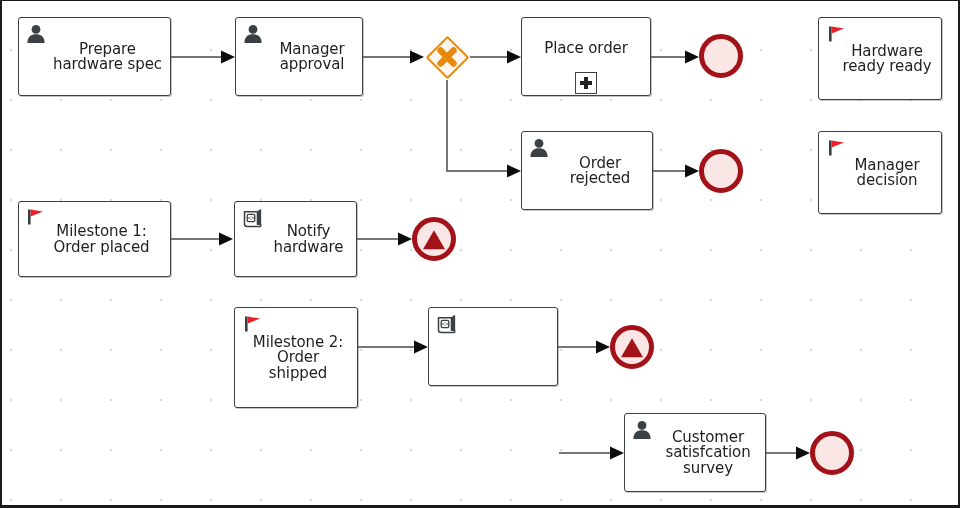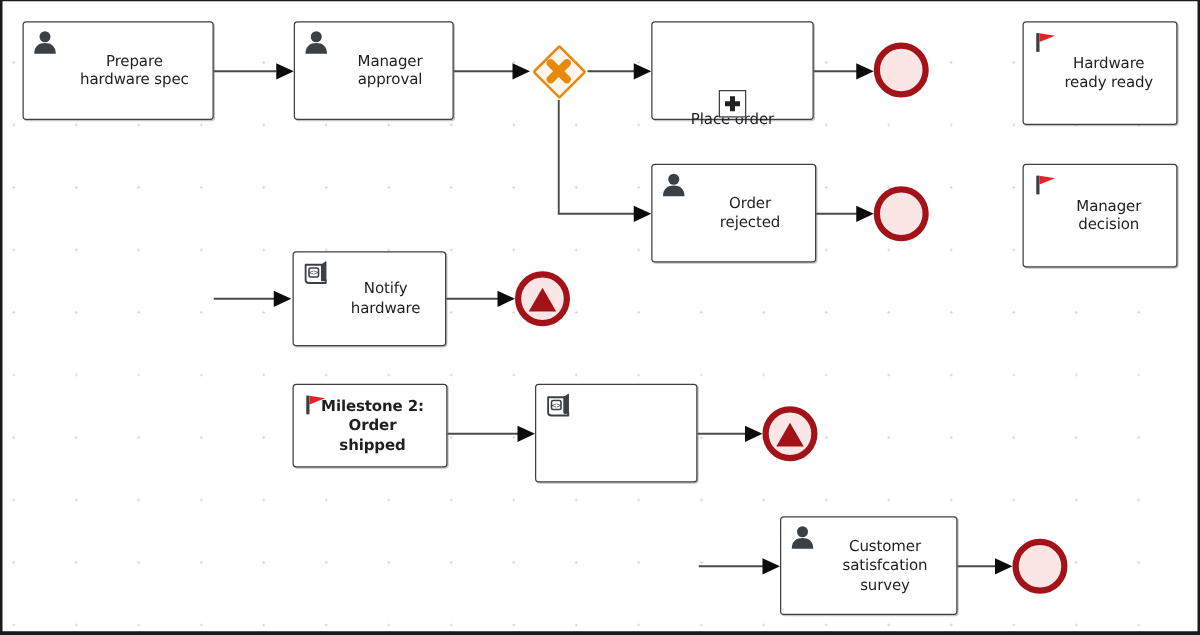--- a/index.html
+++ b/index.html
@@ -42,7 +42,7 @@
     transform: translateY(-50%);
     text-align: center;
     color: #1f1f1f;
-    font-size: 12px;
+    font-size: 15px;
     line-height: 15.5px;
     letter-spacing: -0.1px;
     white-space: pre-line;

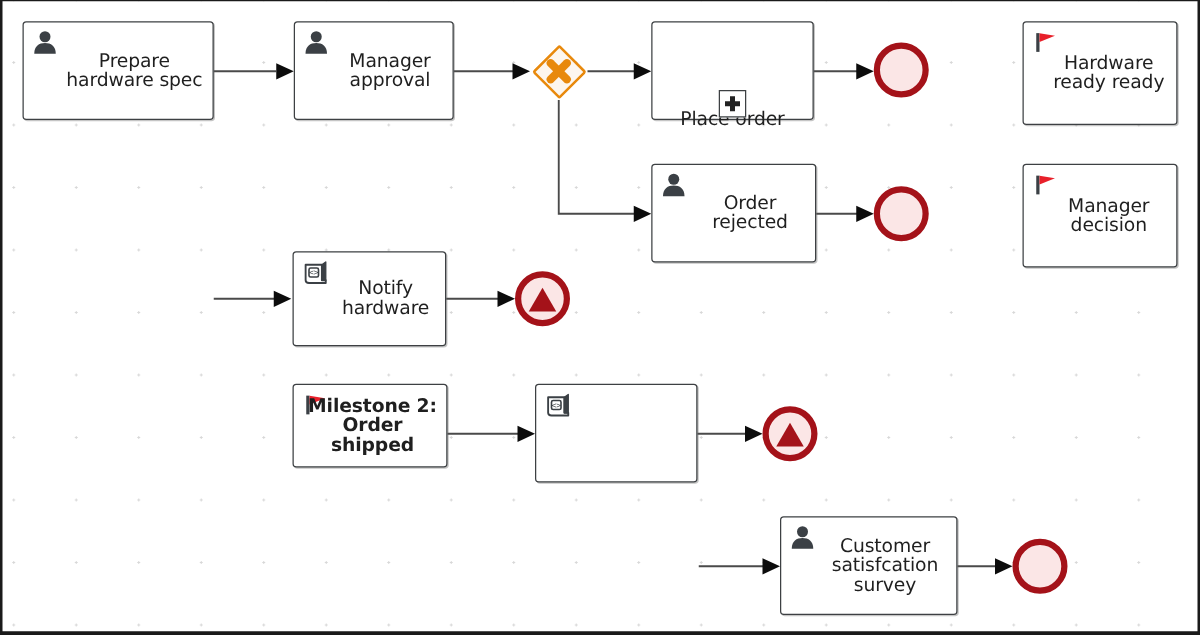--- a/index.html
+++ b/index.html
@@ -251,7 +251,7 @@
   </div>
 
   <div class="node" style="left:519px; top:16px; width:130px; height:79px;">
-    <span class="node-label" style="top:40%;margin-top:47px;">Place order</span>
+    <span class="node-label" style="top:40%;">Place order</span>
     <span class="plus-marker"></span>
   </div>
 

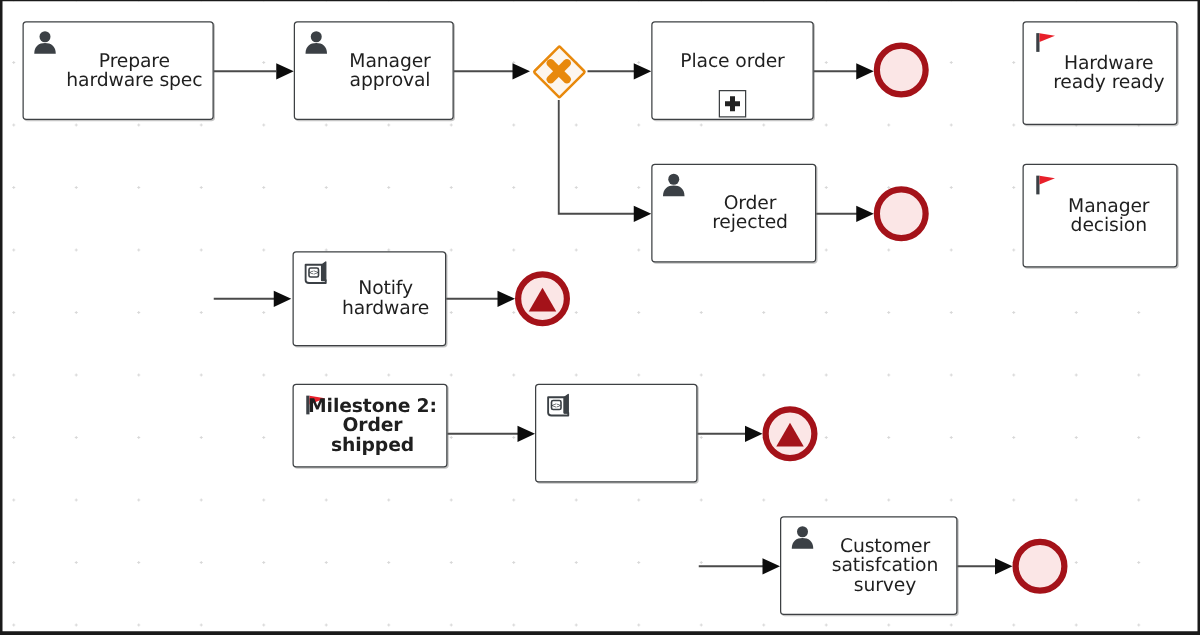--- a/index.html
+++ b/index.html
@@ -292,6 +292,16 @@
 decision</span>
   </div>
 
+  <div class="node milestone" style="left:16px; top:200px; width:153px; height:76px;">
+    <span class="icon" style="left:7px; top:6px;">
+      <svg viewBox="0 0 20 20" width="20" height="20">
+        <rect x="2" y="1.5" width="2.6" height="15" fill="#3b4045"></rect>
+        <path d="M 4.6 1.5 L 17 3.6 L 4.6 8.6 Z" fill="#e8202a"></path>
+      </svg>
+    </span>
+    <span class="node-label">Milestone 1:
+Order placed</span>
+  </div>
 
   <div class="node task" style="left:232px; top:200px; width:123px; height:76px;">
     <span class="icon" style="left:6px; top:5px;">

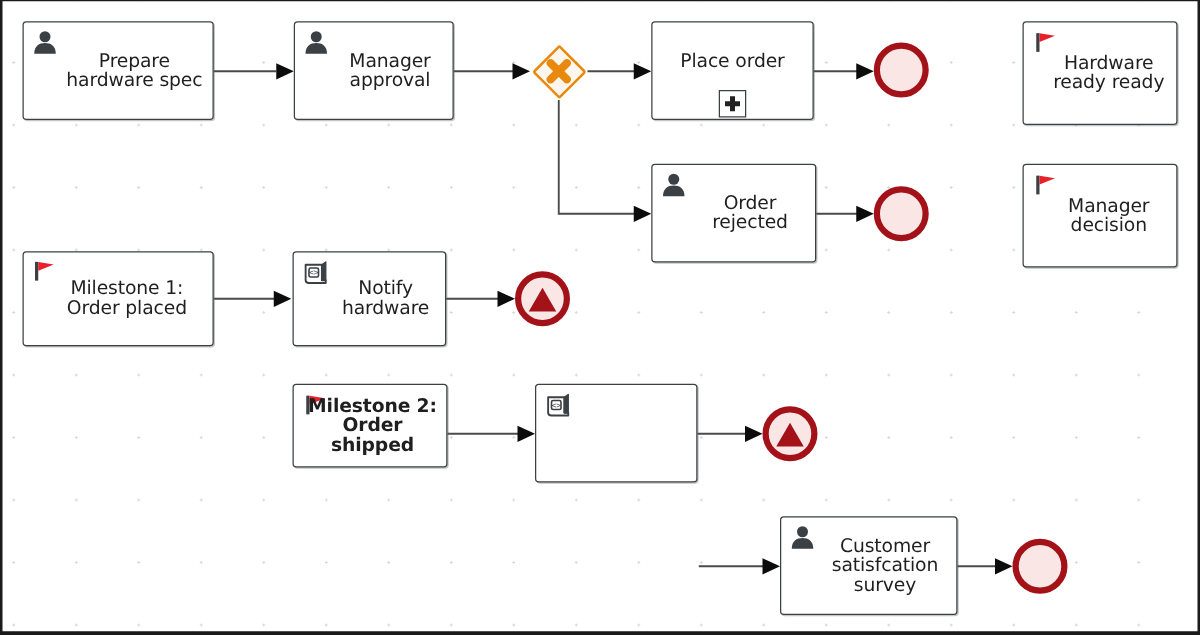--- a/index.html
+++ b/index.html
@@ -321,7 +321,7 @@
     <span class="tri"></span>
   </div>
 
-  <div class="node milestone" style="left:232px; top:306px; width:124px; height:67px;font-weight:bold;">
+  <div class="node milestone" style="left:232px; top:306px; width:124px; height:101px;">
     <span class="icon" style="left:8px; top:7px;">
       <svg viewBox="0 0 20 20" width="20" height="20">
         <rect x="2" y="1.5" width="2.6" height="15" fill="#3b4045"></rect>

